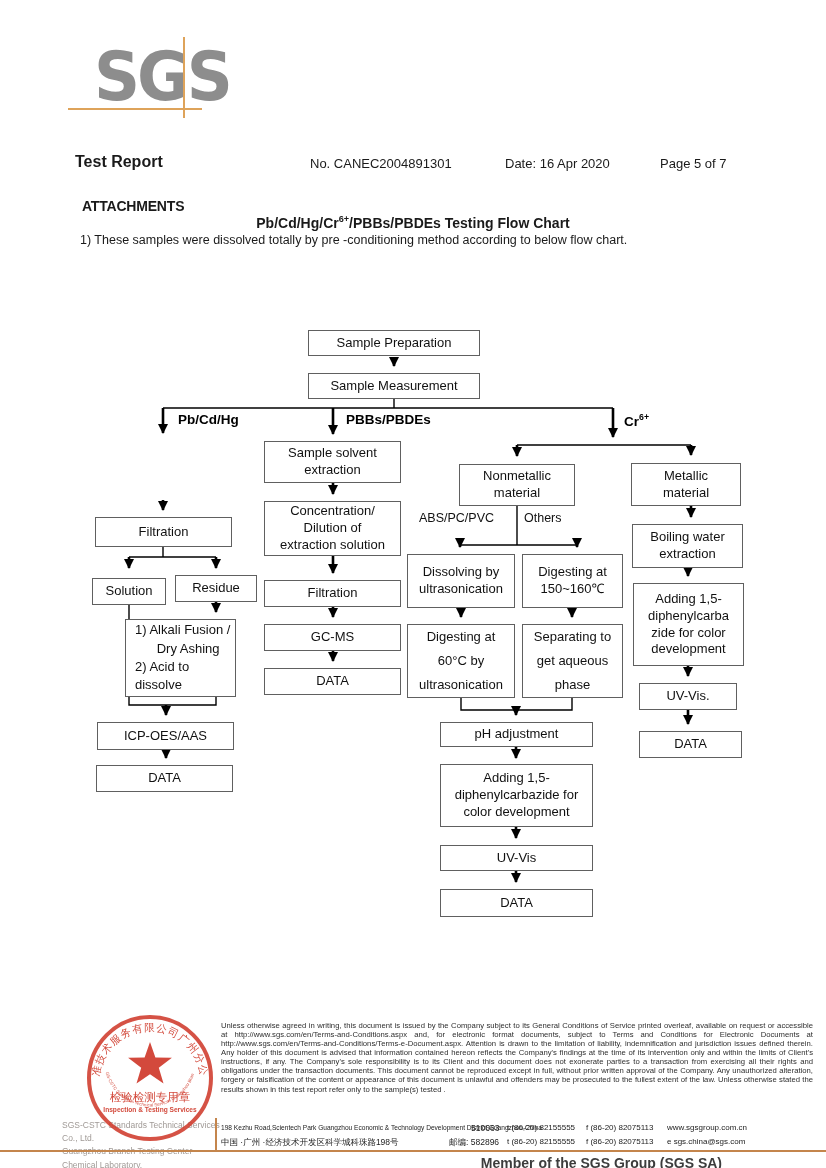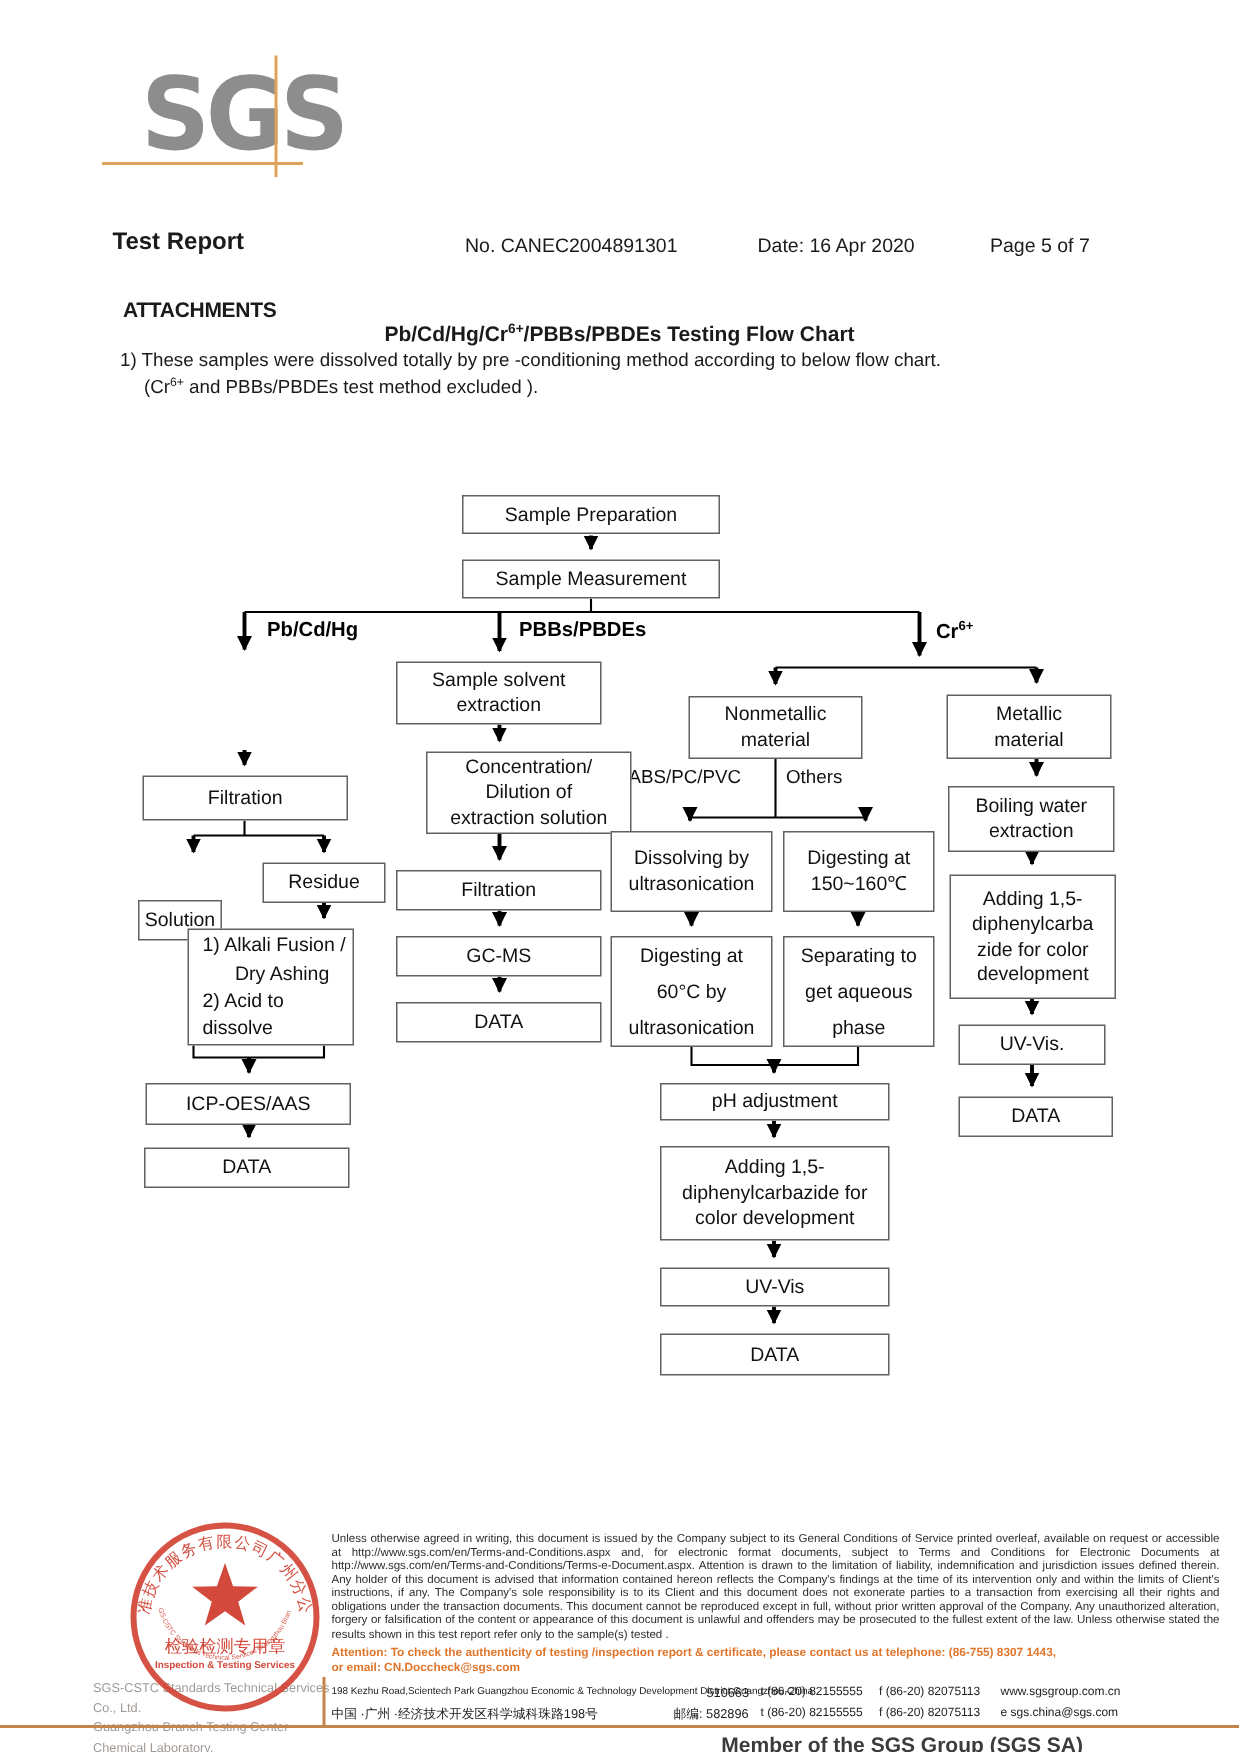--- a/index.html
+++ b/index.html
@@ -65,7 +65,6 @@
   <div class="attachments">ATTACHMENTS</div>
   <div class="chart-title"><span>Pb/Cd/Hg/Cr</span><sup>6+</sup><span>/PBBs/PBDEs Testing Flow Chart</span></div>
   <div class="note1">1) These samples were dissolved totally by pre -conditioning method according to below flow chart.</div>
-  <div class="note2"><span>(Cr</span><sup>6+</sup><span> and PBBs/PBDEs  test method excluded ).</span></div>
 
   <svg class="chart-svg">
     <defs>

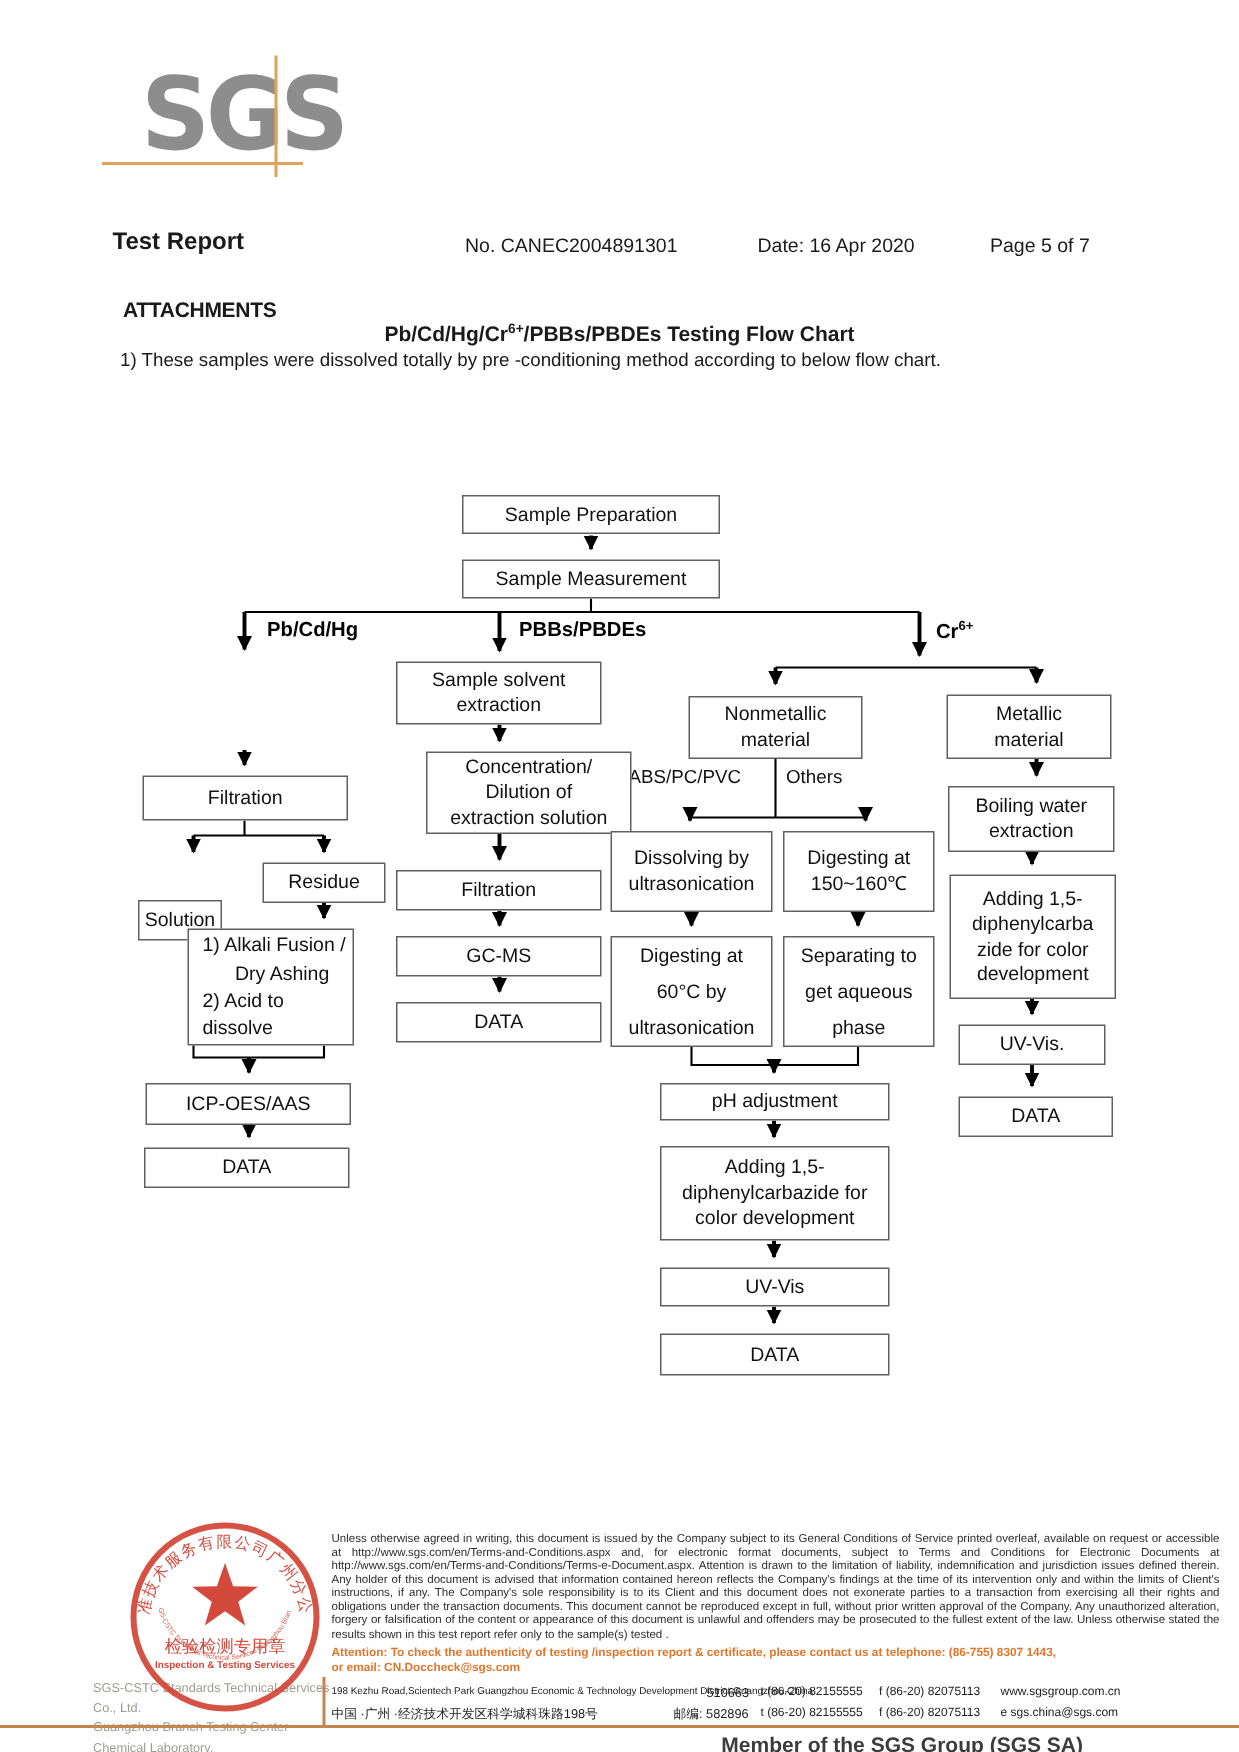--- a/index.html
+++ b/index.html
@@ -140,7 +140,7 @@
 
   <div class="box" style="left:264px;top:441px;width:137px;height:42px;">Sample solvent
 extraction</div>
-  <div class="box" style="left:264px;top:501px;width:137px;height:55px;margin-left:20px;">Concentration/
+  <div class="box" style="left:264px;top:501px;width:137px;height:55px;">Concentration/
 Dilution of
 extraction solution</div>
   <div class="box" style="left:264px;top:580px;width:137px;height:27px;">Filtration</div>

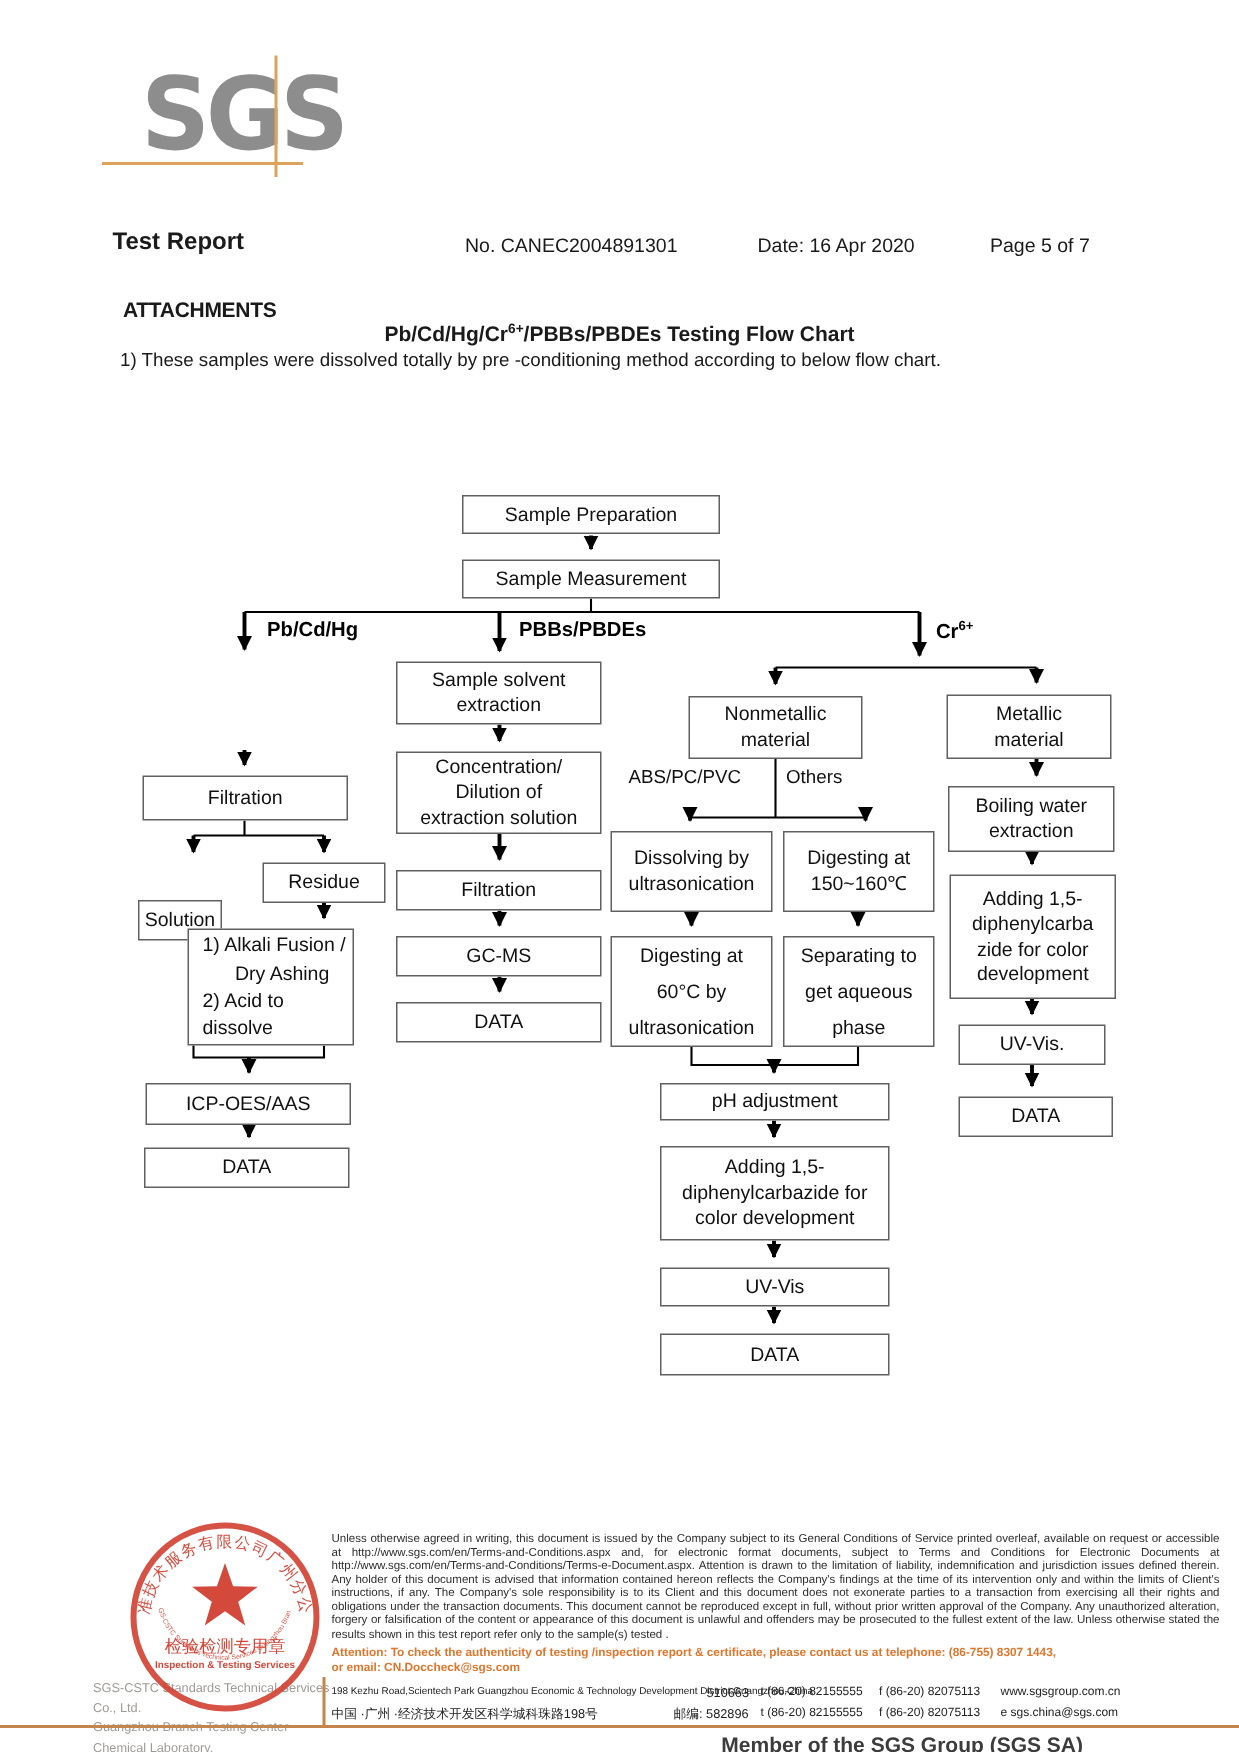--- a/index.html
+++ b/index.html
@@ -129,7 +129,7 @@
   <div class="box" style="left:308px;top:330px;width:172px;height:26px;">Sample Preparation</div>
 
   <div class="box" style="left:95px;top:517px;width:137px;height:30px;">Filtration</div>
-  <div class="box" style="left:92px;top:600px;width:56px;height:27px;text-align:center;">Solution</div>
+  <div class="box" style="left:92px;top:578px;width:74px;height:27px;text-align:center;">Solution</div>
   <div class="box" style="left:175px;top:575px;width:82px;height:27px;">Residue</div>
   <div class="box leftalign" style="left:125px;top:619px;width:111px;height:78px;">1) Alkali Fusion /
       Dry Ashing

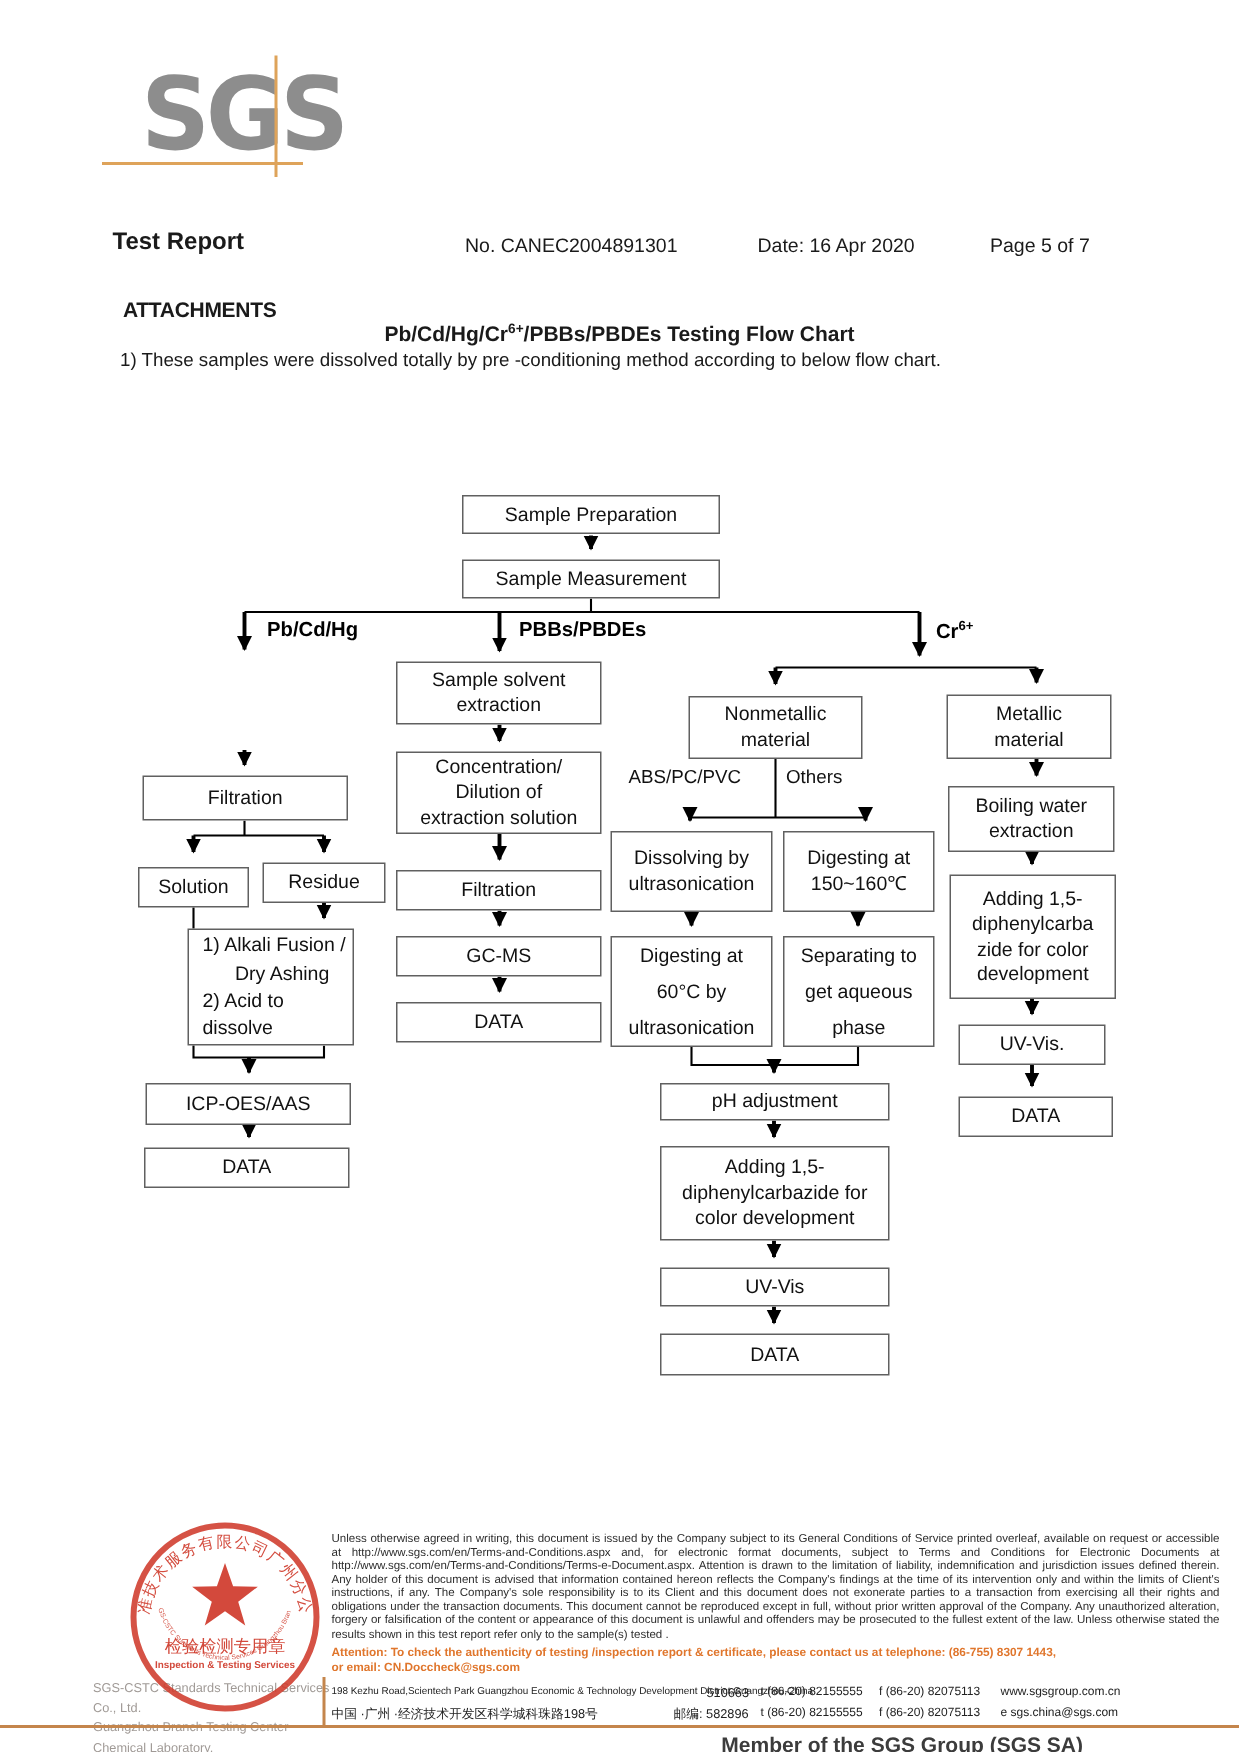--- a/index.html
+++ b/index.html
@@ -200,10 +200,6 @@
   </svg>
 
   <div class="legal">Unless otherwise agreed in writing, this document is issued by the Company subject to its General Conditions of Service printed overleaf, available on request or accessible at http://www.sgs.com/en/Terms-and-Conditions.aspx and, for electronic format documents, subject to Terms and Conditions for Electronic Documents at http://www.sgs.com/en/Terms-and-Conditions/Terms-e-Document.aspx. Attention is drawn to the limitation of liability, indemnification and jurisdiction issues defined therein. Any holder of this document is advised that information contained hereon reflects the Company's findings at the time of its intervention only and within the limits of Client's instructions, if any. The Company's sole responsibility is to its Client and this document does not exonerate parties to a transaction from exercising all their rights and obligations under the transaction documents. This document cannot be reproduced except in full, without prior written approval of the Company. Any unauthorized alteration, forgery or falsification of the content or appearance of this document is unlawful and offenders may be prosecuted to the fullest extent of the law. Unless otherwise stated the results shown in this test report refer only to the sample(s) tested .</div>
-  <div class="attention">
-    <div>Attention: To check the authenticity of testing /inspection report &amp; certificate, please contact us at telephone: (86-755) 8307 1443,</div>
-    <div>or email: CN.Doccheck@sgs.com</div>
-  </div>
 
   <div class="vdivider"></div>
 

